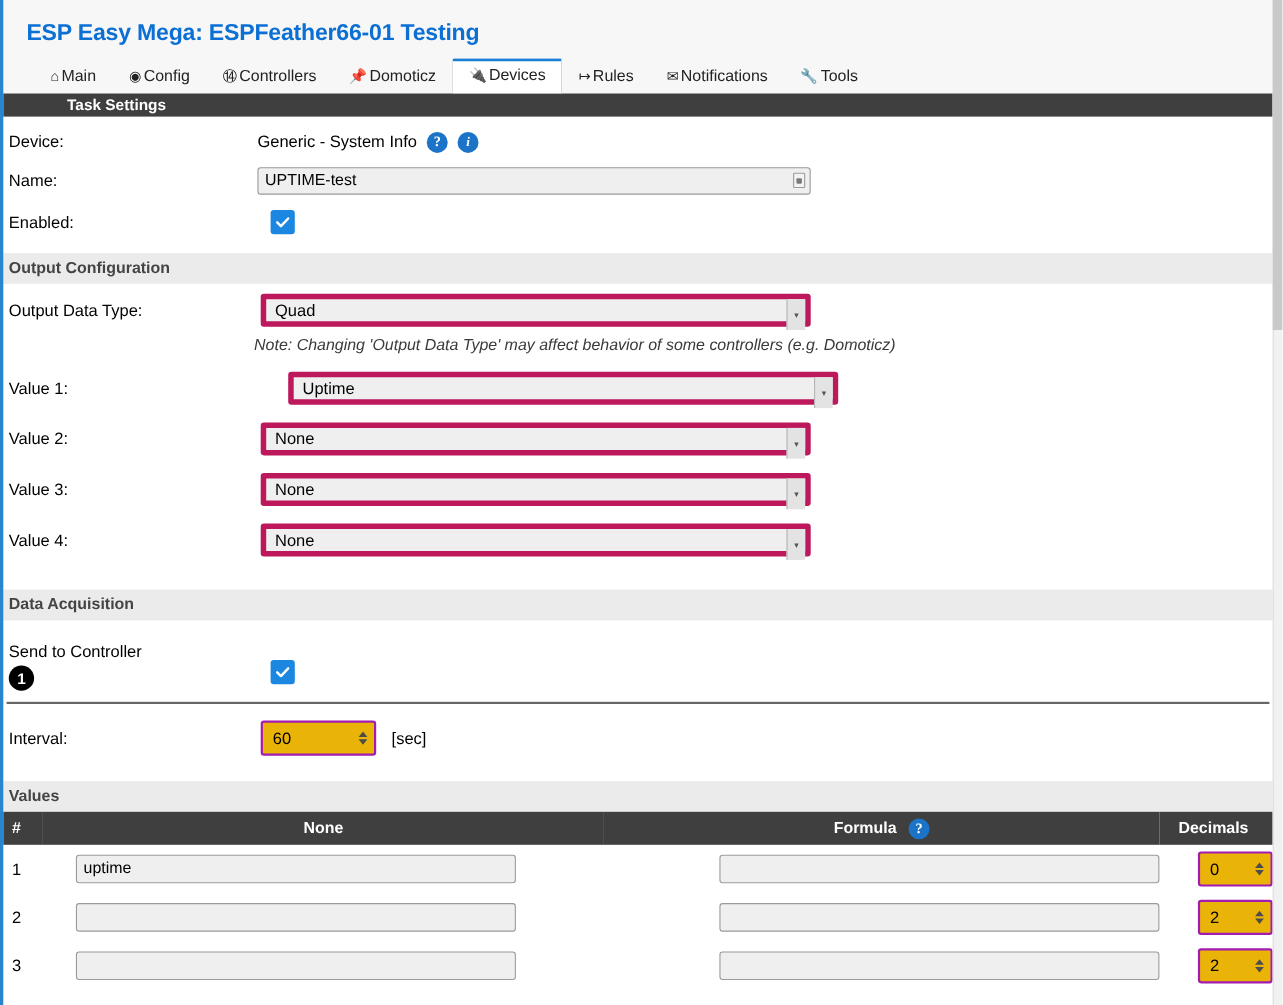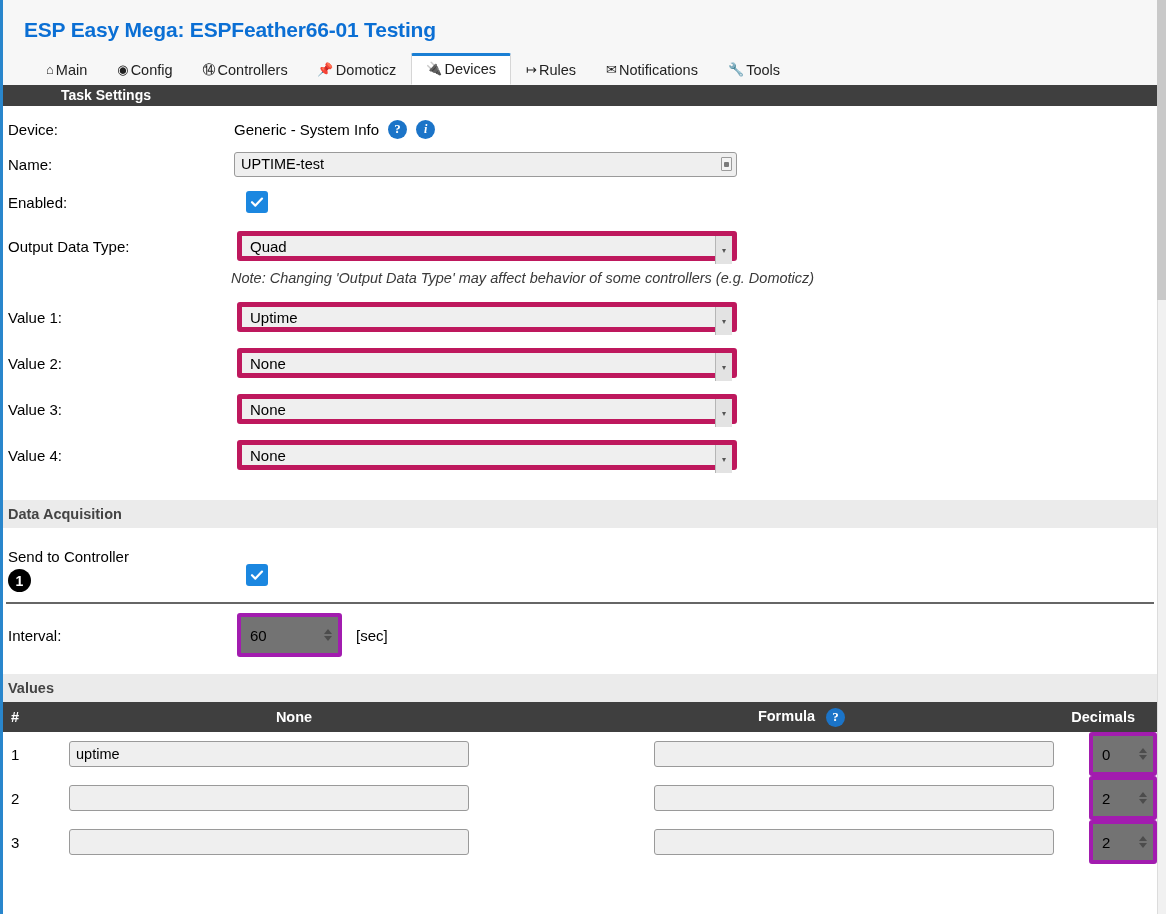--- a/index.html
+++ b/index.html
@@ -406,6 +406,7 @@
       </div>
     </div>
 
+    <div class="sect" style="margin-top:8px;">Output Configuration</div>
 
     <div class="row" style="min-height:48px;">
       <div class="lbl">Output Data Type:</div>

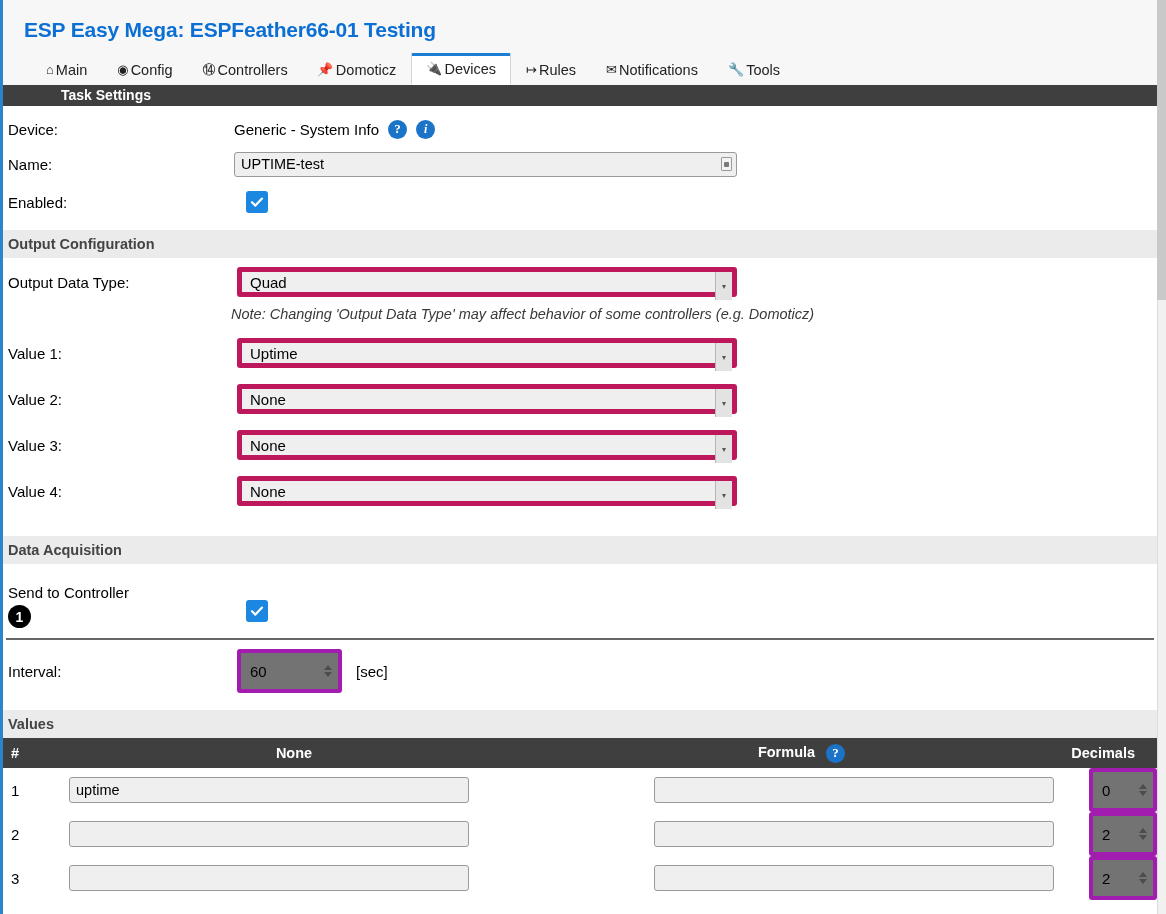--- a/index.html
+++ b/index.html
@@ -420,7 +420,7 @@
 
     <div class="note">Note: Changing 'Output Data Type' may affect behavior of some controllers (e.g. Domoticz)</div>
 
-    <div class="row" style="min-height:46px;margin-top:8px;">
+    <div class="row" style="min-height:46px;margin-top:8px;gap:25px;">
       <div class="lbl">Value 1:</div>
       <div class="fld">
         <div class="sel">

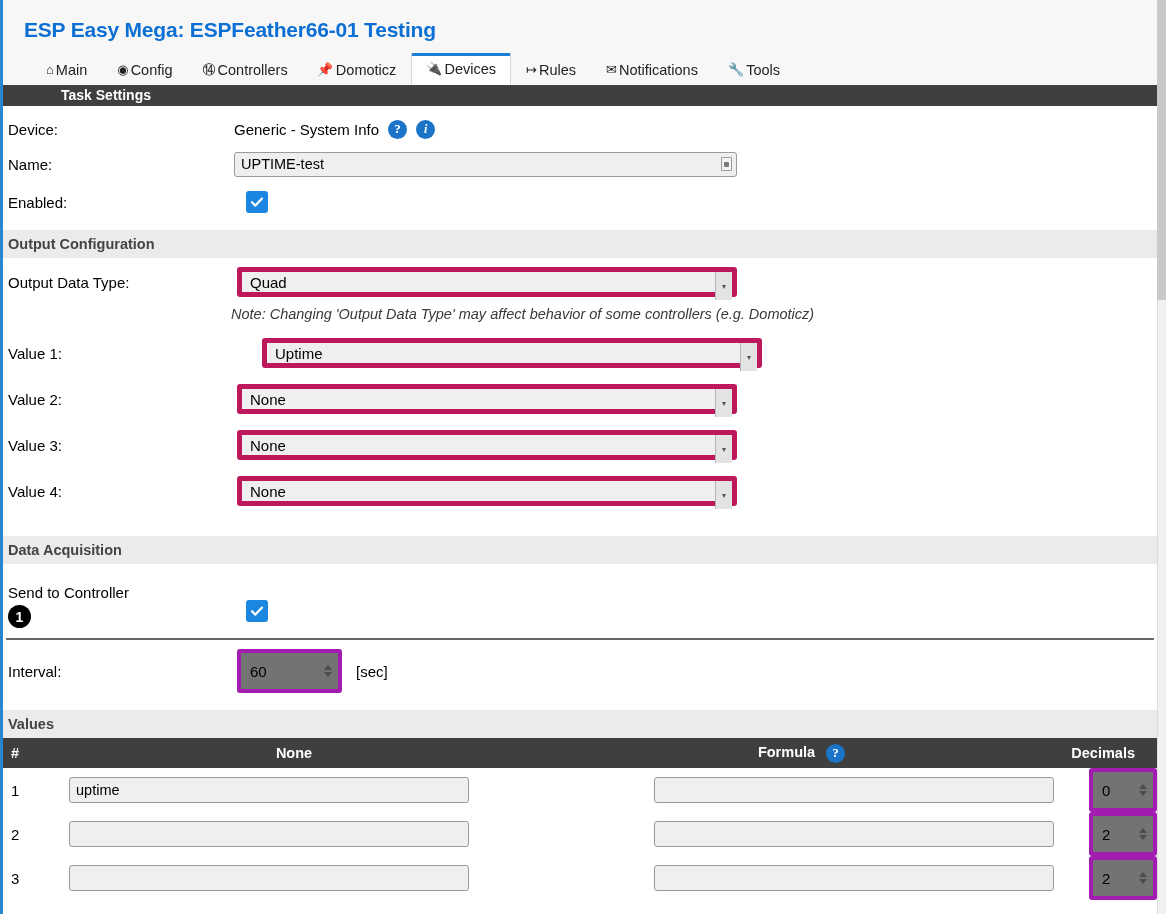--- a/index.html
+++ b/index.html
@@ -242,10 +242,10 @@
   
   .spin {
     position: relative;
-    background: #737373;
-    border: 4px solid #a21caf;
+    background: #eab308;
+    border: 2px solid #a21caf;
     border-radius: 3px;
-    height: 44px;
+    height: 32px;
     display: inline-flex;
     align-items: center;
     font-size: 15px;

